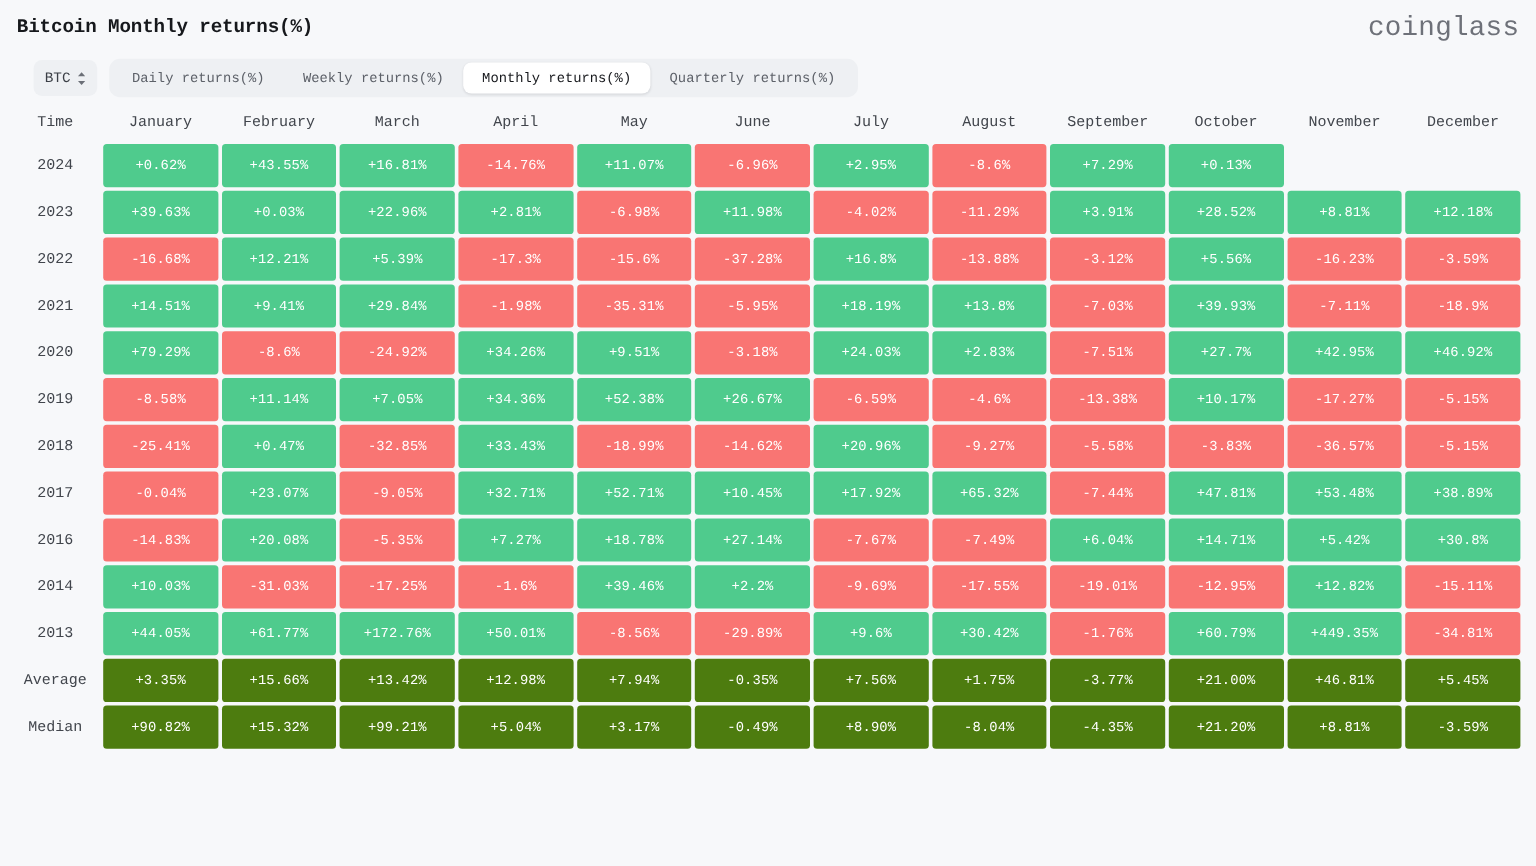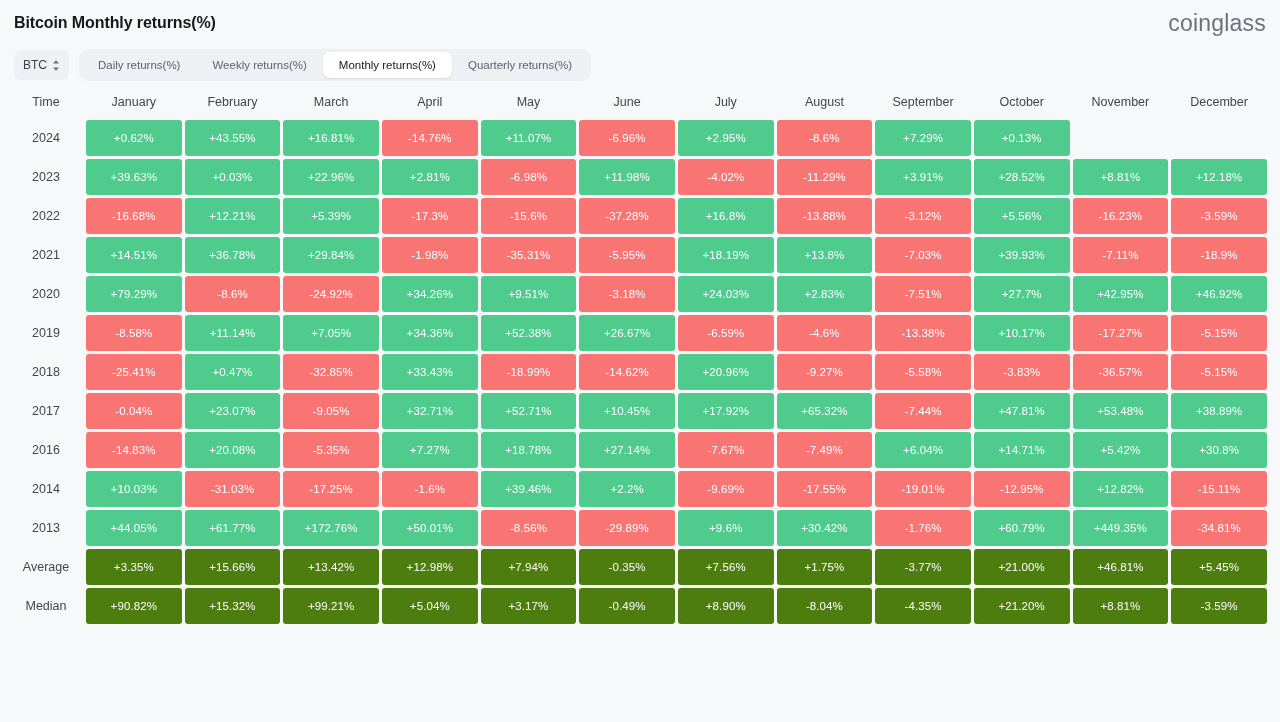--- a/index.html
+++ b/index.html
@@ -15,6 +15,7 @@
     height: 722px;
     background: #f7f8fa;
     position: relative;
+    font-family: Liberation Mono, monospace;
   }
 
   

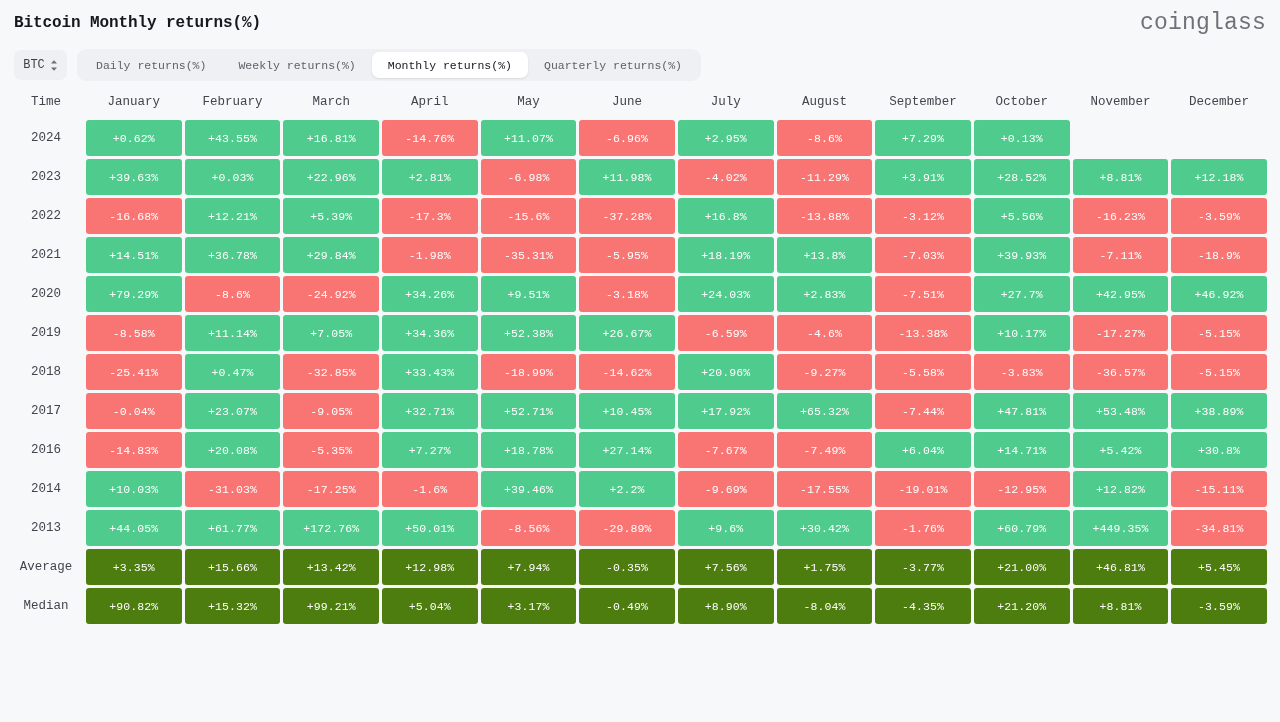--- a/index.html
+++ b/index.html
@@ -46,6 +46,7 @@
     gap: 10px;
     padding: 0 14px;
     height: 38px;
+    margin-left: 14px;
   }
   .asset-select {
     height: 30px;

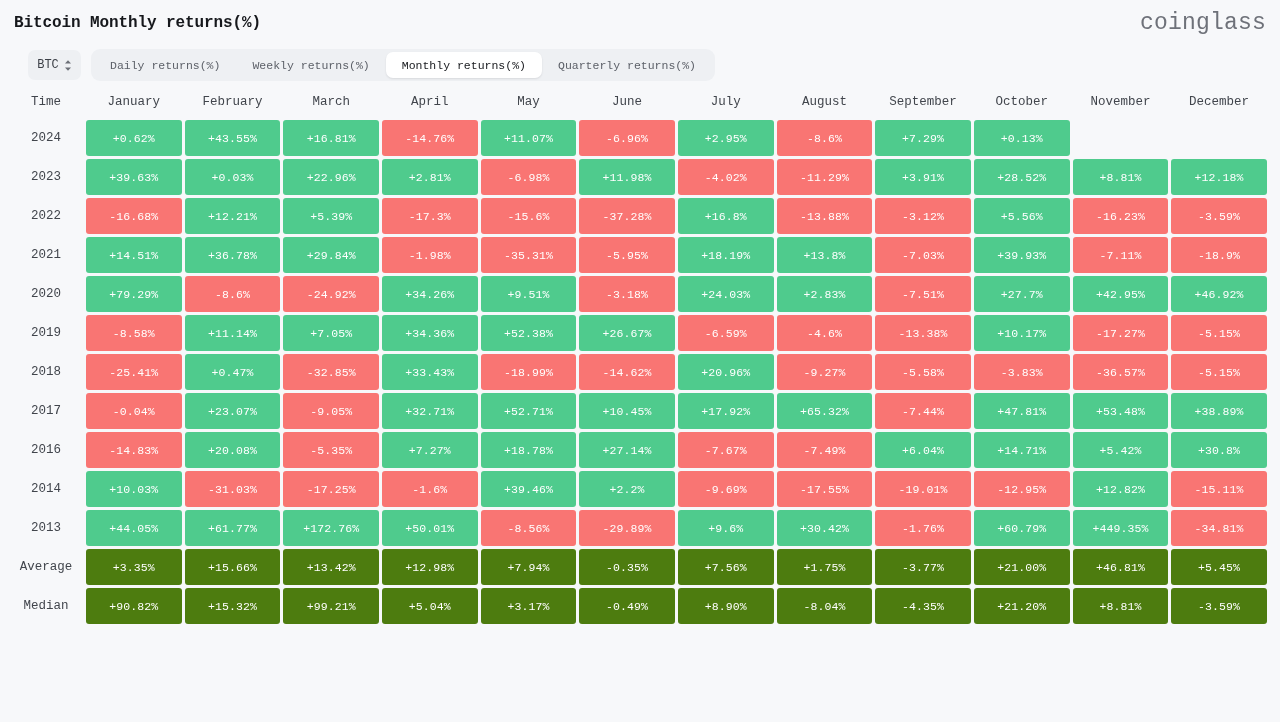--- a/index.html
+++ b/index.html
@@ -251,7 +251,7 @@
           <tr>
             <td class="year">2021</td>
             <td class="cell pos">+14.51%</td>
-            <td class="cell pos">+36.78%</td>
+            <td class="cell pos">+9.41%</td>
             <td class="cell pos">+29.84%</td>
             <td class="cell neg">-1.98%</td>
             <td class="cell neg">-35.31%</td>

